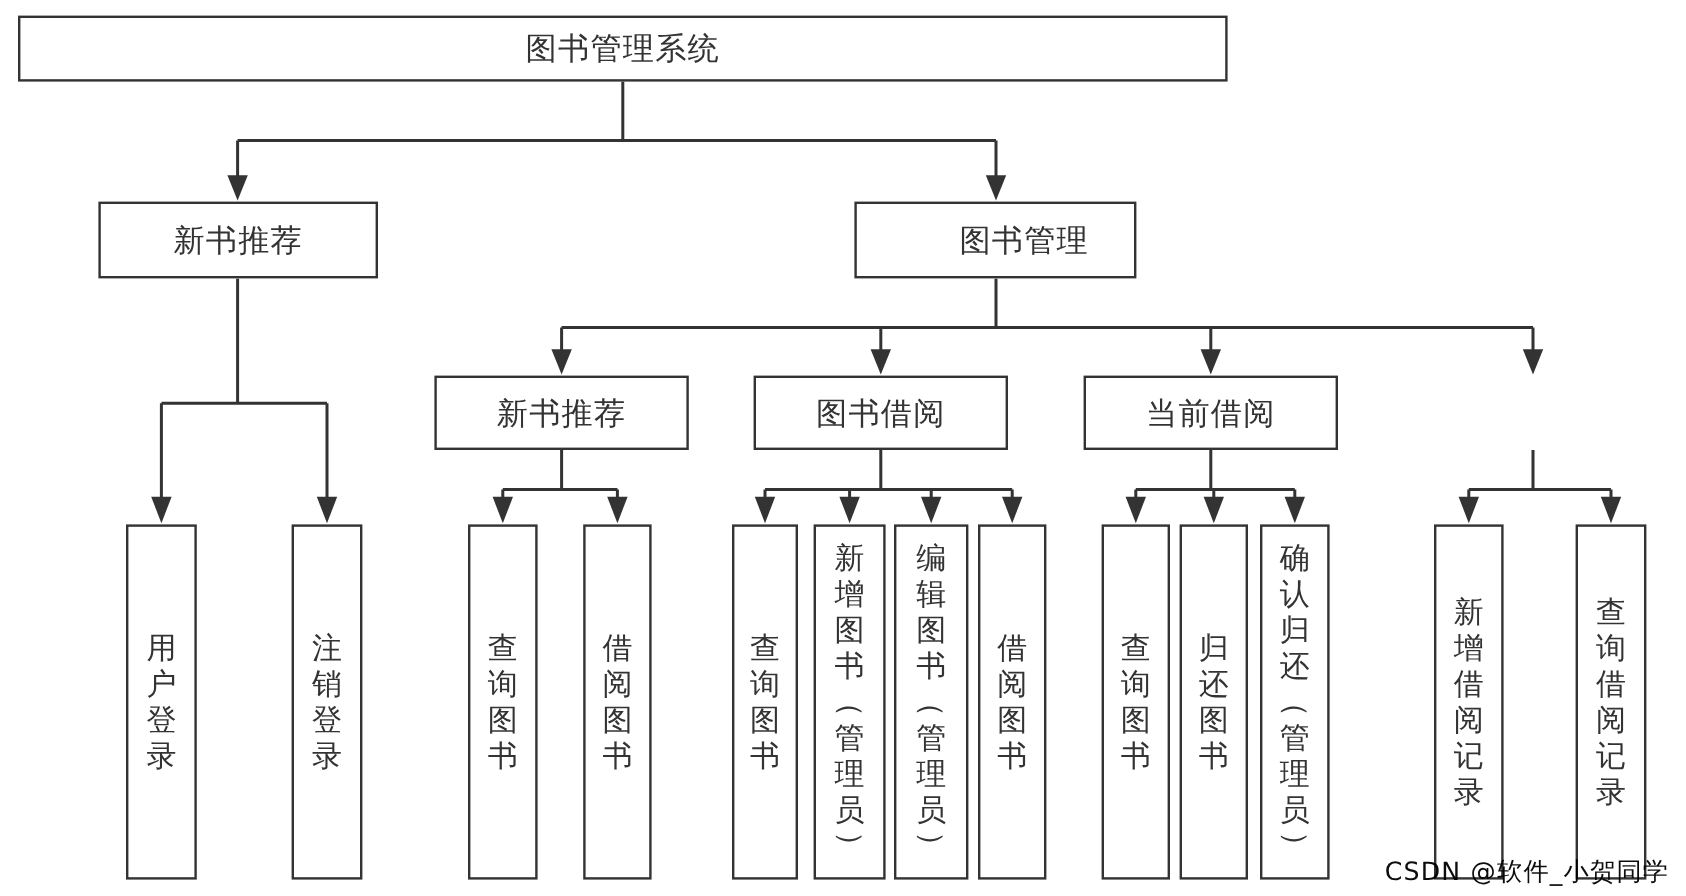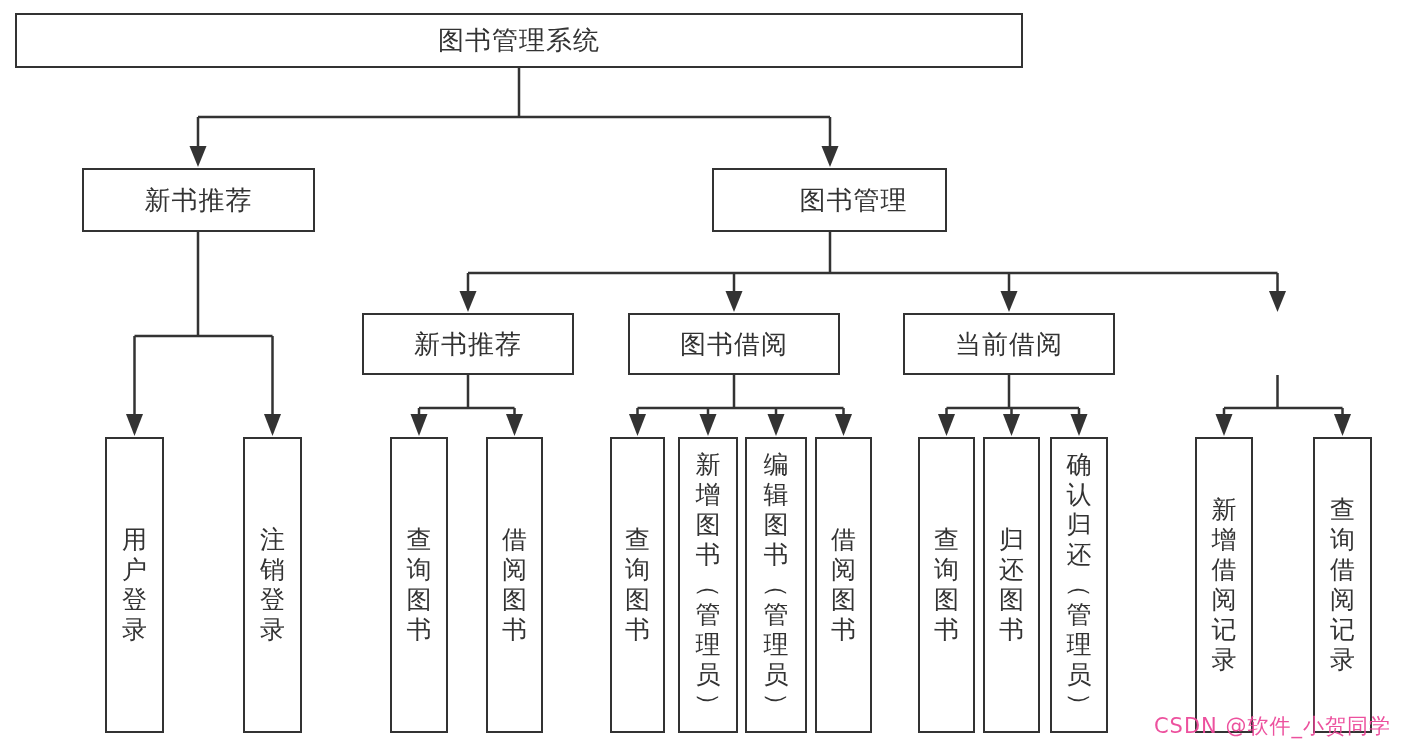--- a/index.html
+++ b/index.html
@@ -30,7 +30,7 @@
   .vchar.rot { transform:rotate(90deg); }
   .watermark {
     position:absolute; top:712px; right:14px;
-    font-size:21px; color:#ec4899; opacity:.95;
+    font-size:21px; color:#000000; opacity:.95;
     letter-spacing:1px; white-space:nowrap;
   }
 </style>

